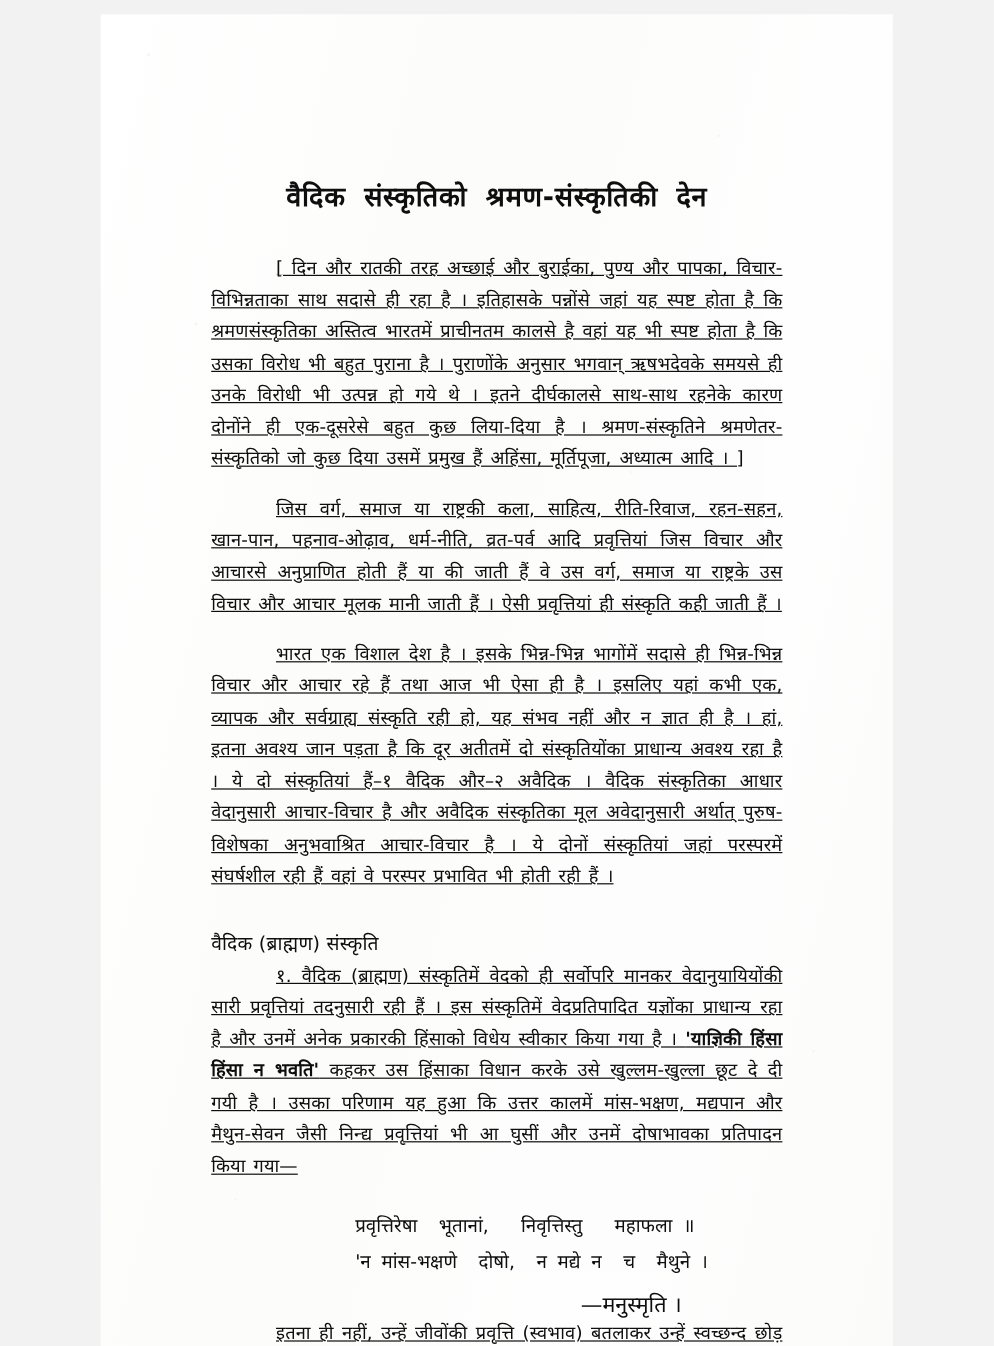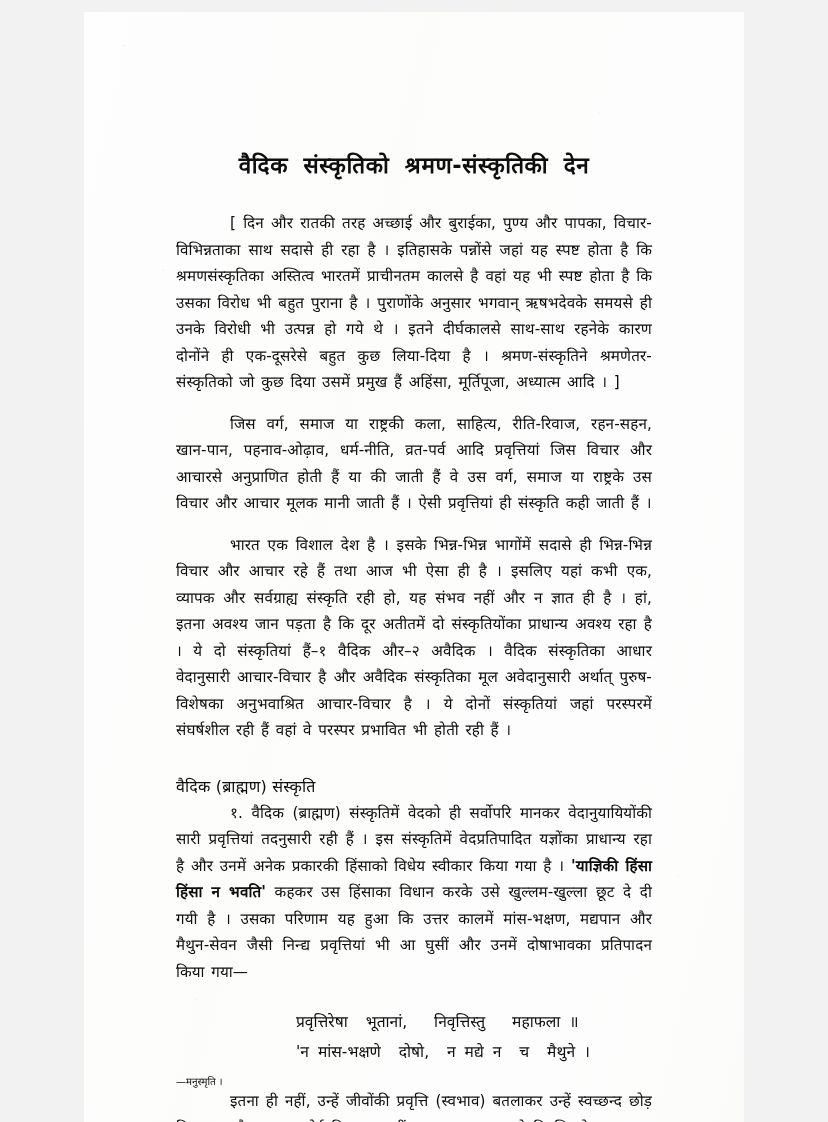--- a/index.html
+++ b/index.html
@@ -73,6 +73,7 @@
   }
   p.indent {
     text-indent: 54px;
+    text-decoration: underline;
   }
 
   .section-head {

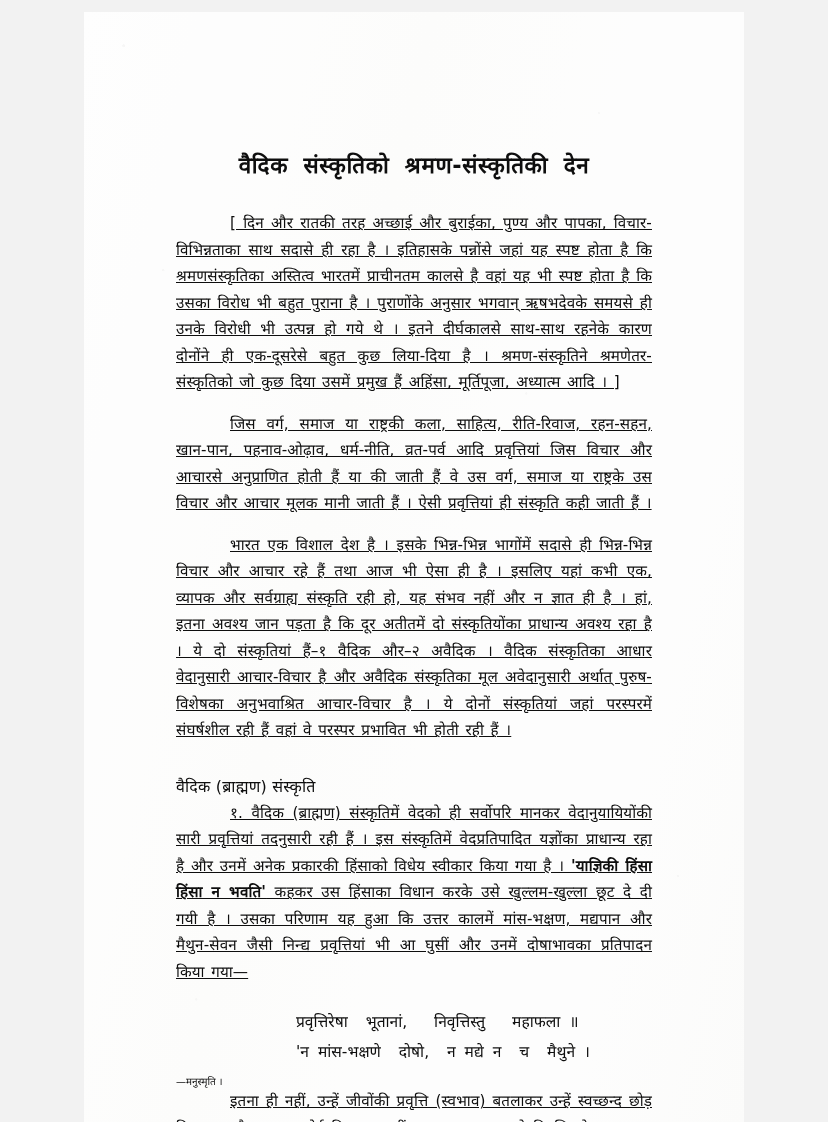--- a/index.html
+++ b/index.html
@@ -104,7 +104,8 @@
   .verse-attrib {
     margin-top: 7px;
     padding-right: 84px;
-    font-size: 10px;
+    text-align: right;
+    font-size: 18px;
   }
 
   .tail-para {

